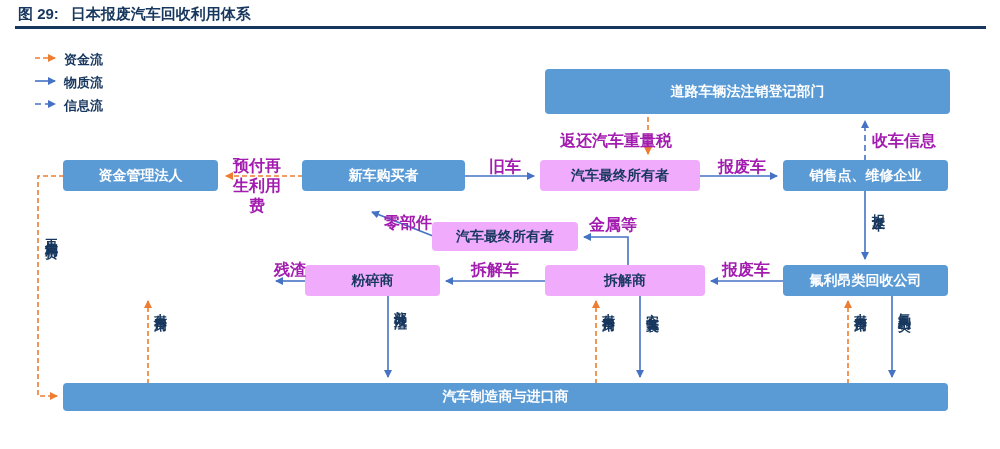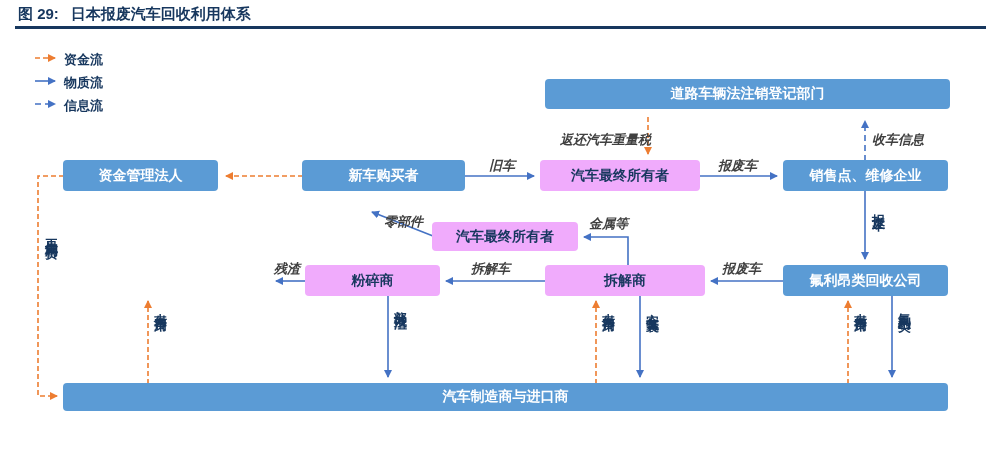--- a/index.html
+++ b/index.html
@@ -80,7 +80,7 @@
   <div class="legend-text" style="left:64px;top:74px">物质流</div>
   <div class="legend-text" style="left:64px;top:97px">信息流</div>
 
-  <div class="box blue" style="left:545px;top:79px;width:405px;height:30px">道路车辆法注销登记部门</div>
+  <div class="box blue" style="left:545px;top:69px;width:405px;height:45px">道路车辆法注销登记部门</div>
   <div class="box blue" style="left:63px;top:160px;width:155px;height:31px">资金管理法人</div>
   <div class="box blue" style="left:302px;top:160px;width:163px;height:31px">新车购买者</div>
   <div class="box peach" style="left:540px;top:160px;width:160px;height:31px">汽车最终所有者</div>

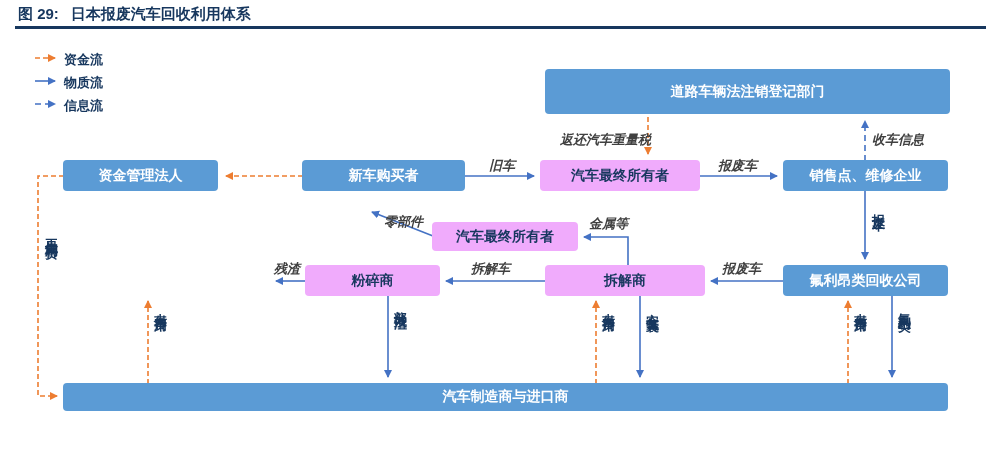--- a/index.html
+++ b/index.html
@@ -25,7 +25,7 @@
   .box.blue  { background:#5B9BD5; color:#ffffff; }
   .box.peach { background:#f0abfc; color:#17375E; }
 
-  .hlabel { position:absolute; font-size:13px; font-weight:700; color:#404040; white-space:nowrap;font-style:italic; }
+  .hlabel { position:absolute; font-size:16px; font-weight:700; color:#a21caf; white-space:nowrap; }
   .hlabel.wrap { white-space:normal; width:60px; text-align:center; line-height:20px; }
   .vlabel { position:absolute; writing-mode:vertical-rl; text-orientation:upright;
             font-size:13px; font-weight:700; color:#17375E; letter-spacing:2px; line-height:14px; }

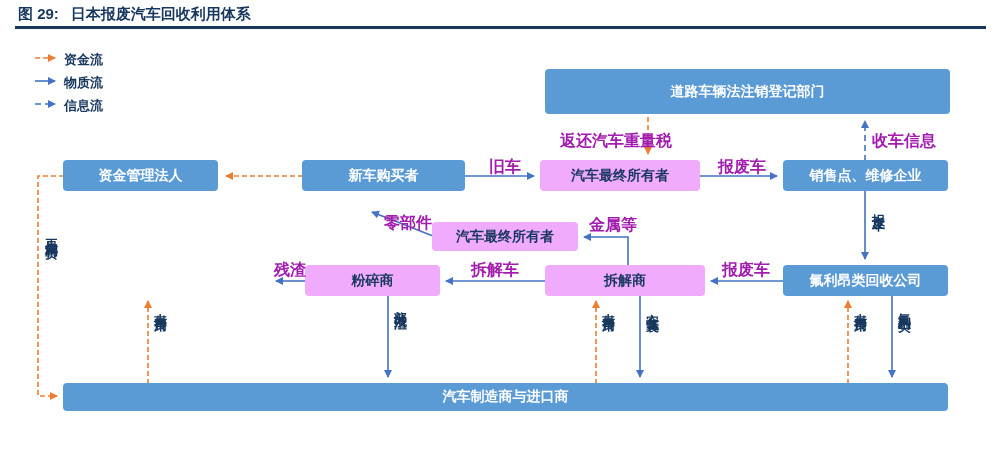--- a/index.html
+++ b/index.html
@@ -91,6 +91,7 @@
   <div class="box blue" style="left:783px;top:265px;width:165px;height:31px">氟利昂类回收公司</div>
   <div class="box blue" style="left:63px;top:383px;width:885px;height:28px">汽车制造商与进口商</div>
 
+  <div class="hlabel wrap" style="left:227px;top:156px">预付再生利用费</div>
   <div class="hlabel" style="left:489px;top:157px">旧车</div>
   <div class="hlabel" style="left:718px;top:157px">报废车</div>
   <div class="hlabel" style="left:560px;top:131px">返还汽车重量税</div>

